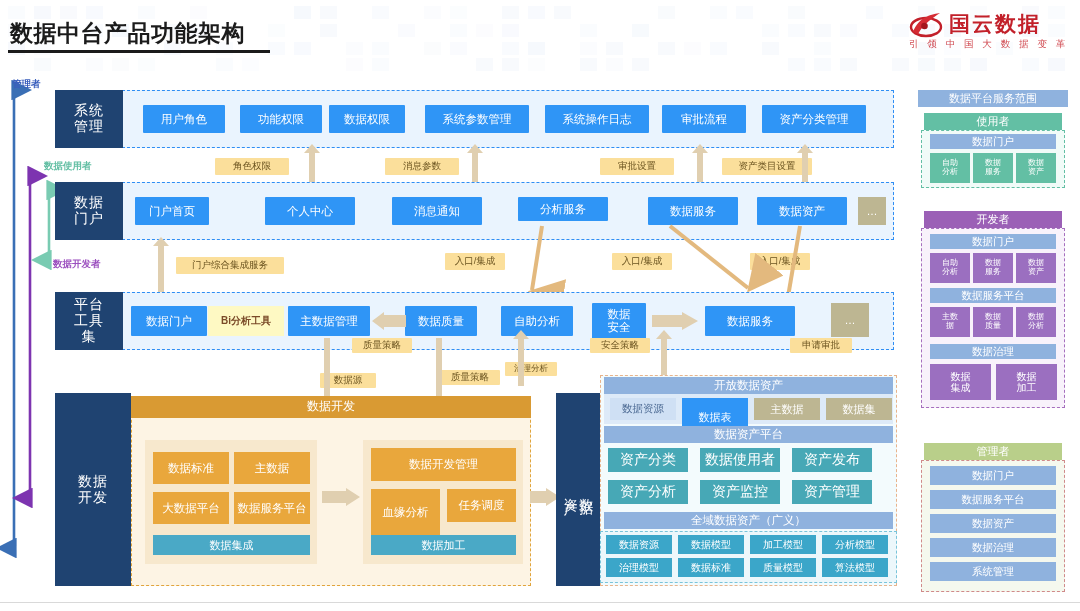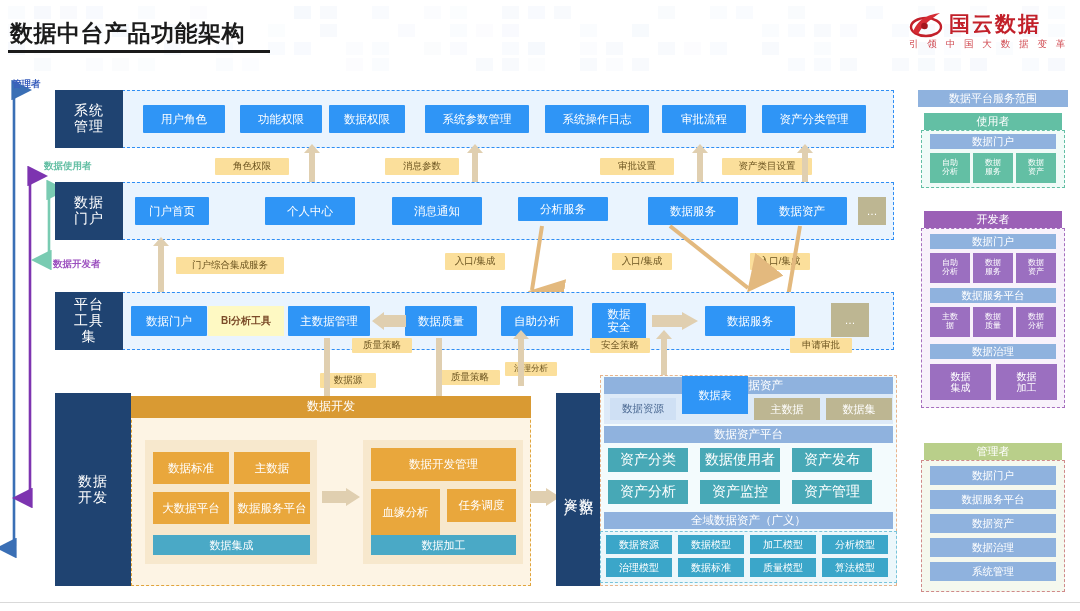--- a/index.html
+++ b/index.html
@@ -357,7 +357,7 @@
 <div class="abs asset-bar ctr" style="left:604px;top:377px;width:289px;height:17px;">开放数据资产</div>
 <div class="abs asset-strip" style="left:604px;top:394px;width:289px;height:30px;"></div>
 <div class="abs asset-light ctr" style="left:610px;top:398px;width:66px;height:22px;">数据资源</div>
-<div class="abs asset-bluehi ctr" style="left:682px;top:376px;width:66px;height:38px;">数据表</div>
+<div class="abs asset-bluehi ctr" style="left:682px;top:398px;width:66px;height:38px;">数据表</div>
 <div class="abs asset-khaki ctr" style="left:754px;top:398px;width:66px;height:22px;">主数据</div>
 <div class="abs asset-khaki ctr" style="left:826px;top:398px;width:66px;height:22px;">数据集</div>
 

